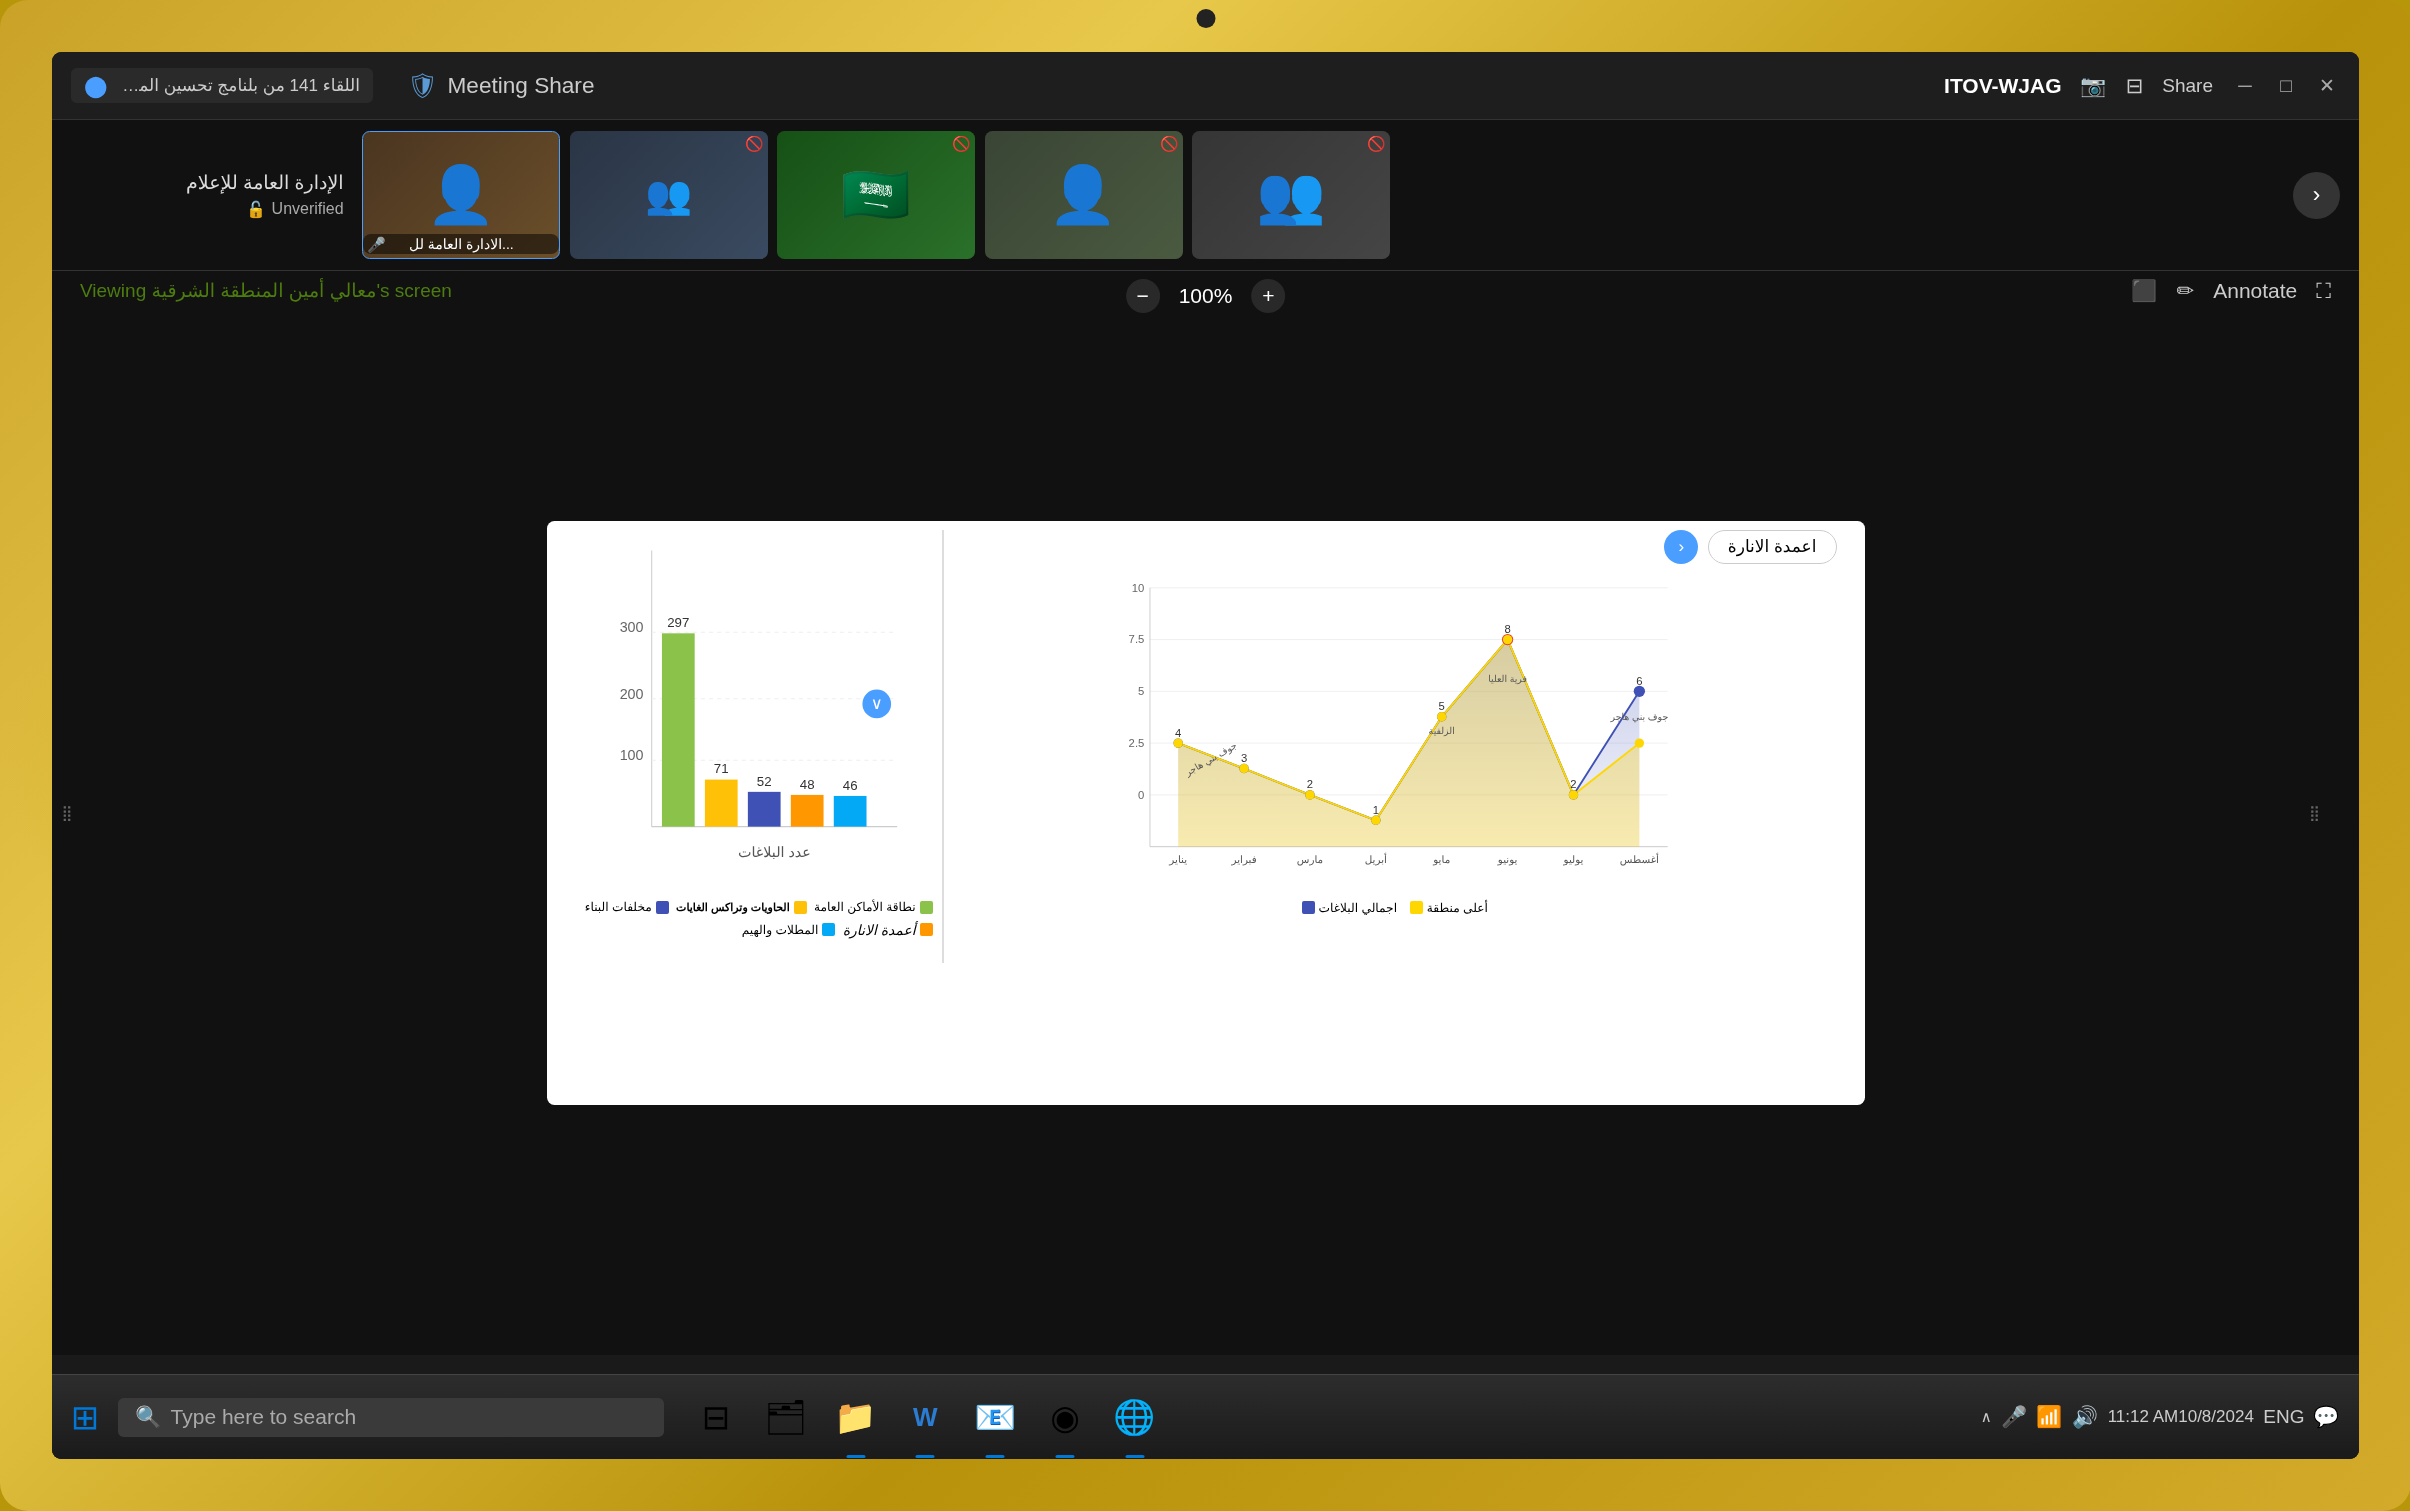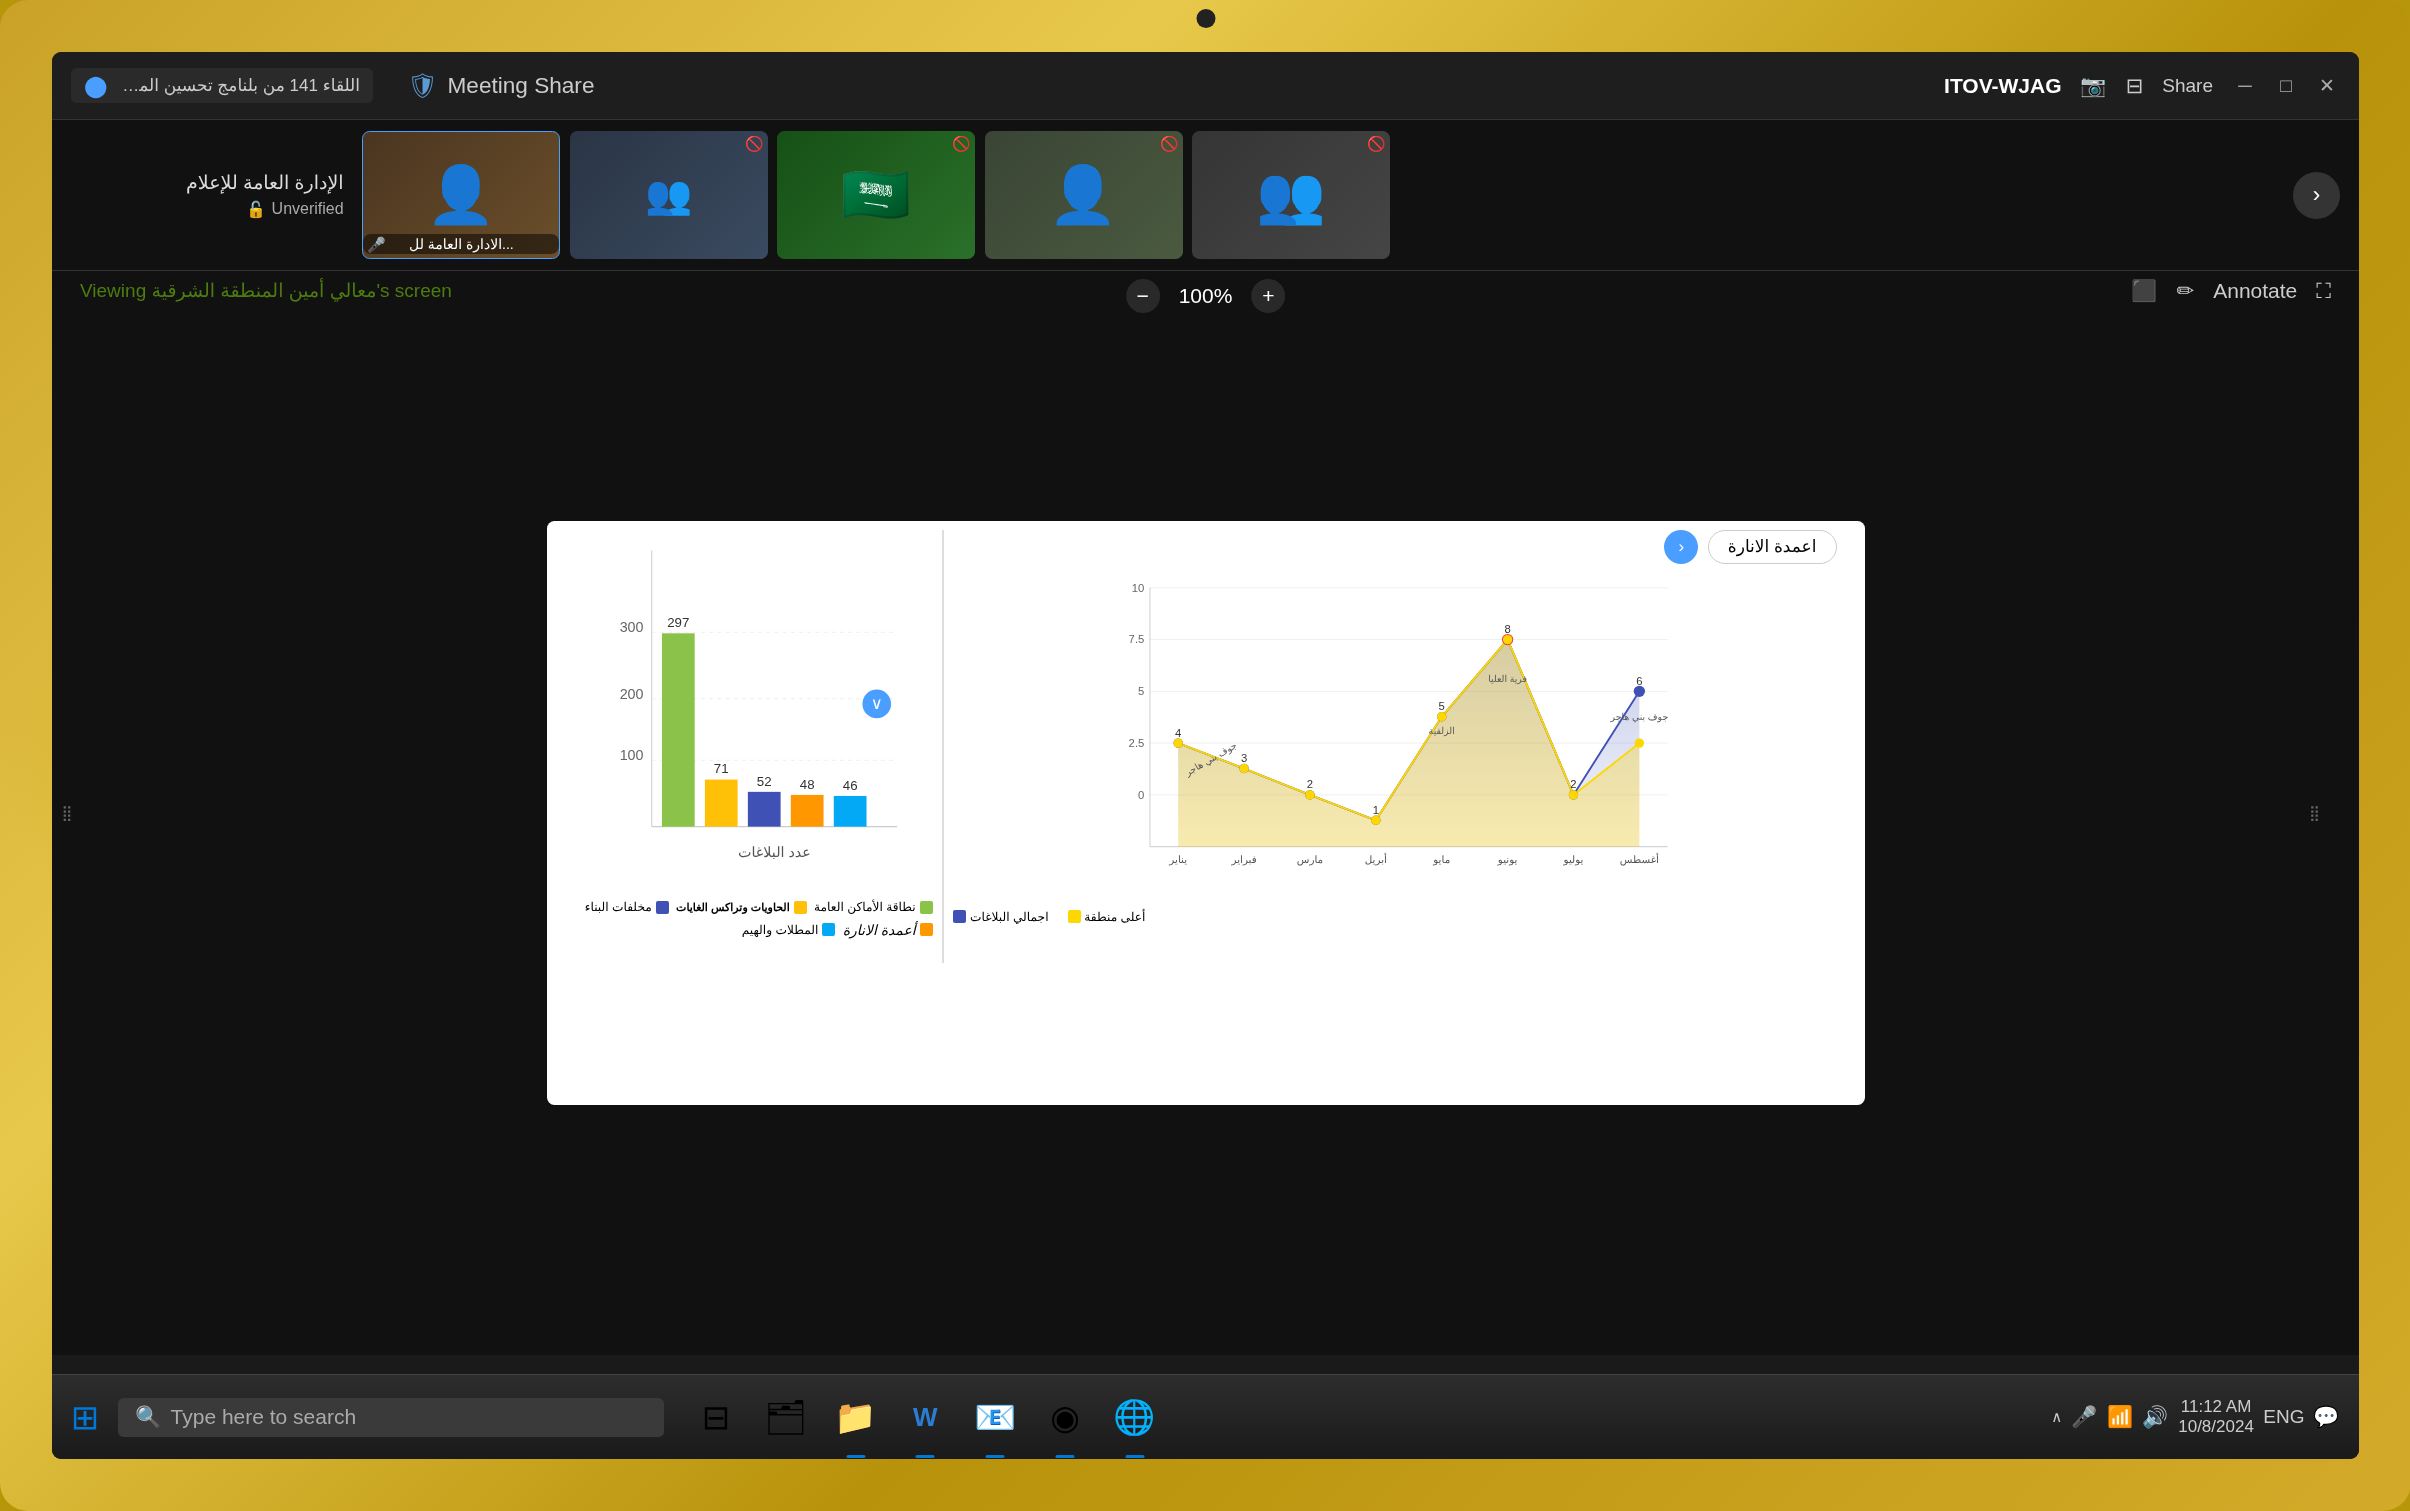--- a/index.html
+++ b/index.html
@@ -385,9 +385,9 @@
 
     .line-legend {
       display: flex;
-      gap: 19px;
-      justify-content: flex-start;
-      margin-top: 18px;
+      gap: 13px;
+      justify-content: center;
+      margin-top: 9px;
       font-size: 12.2px;
     }
 

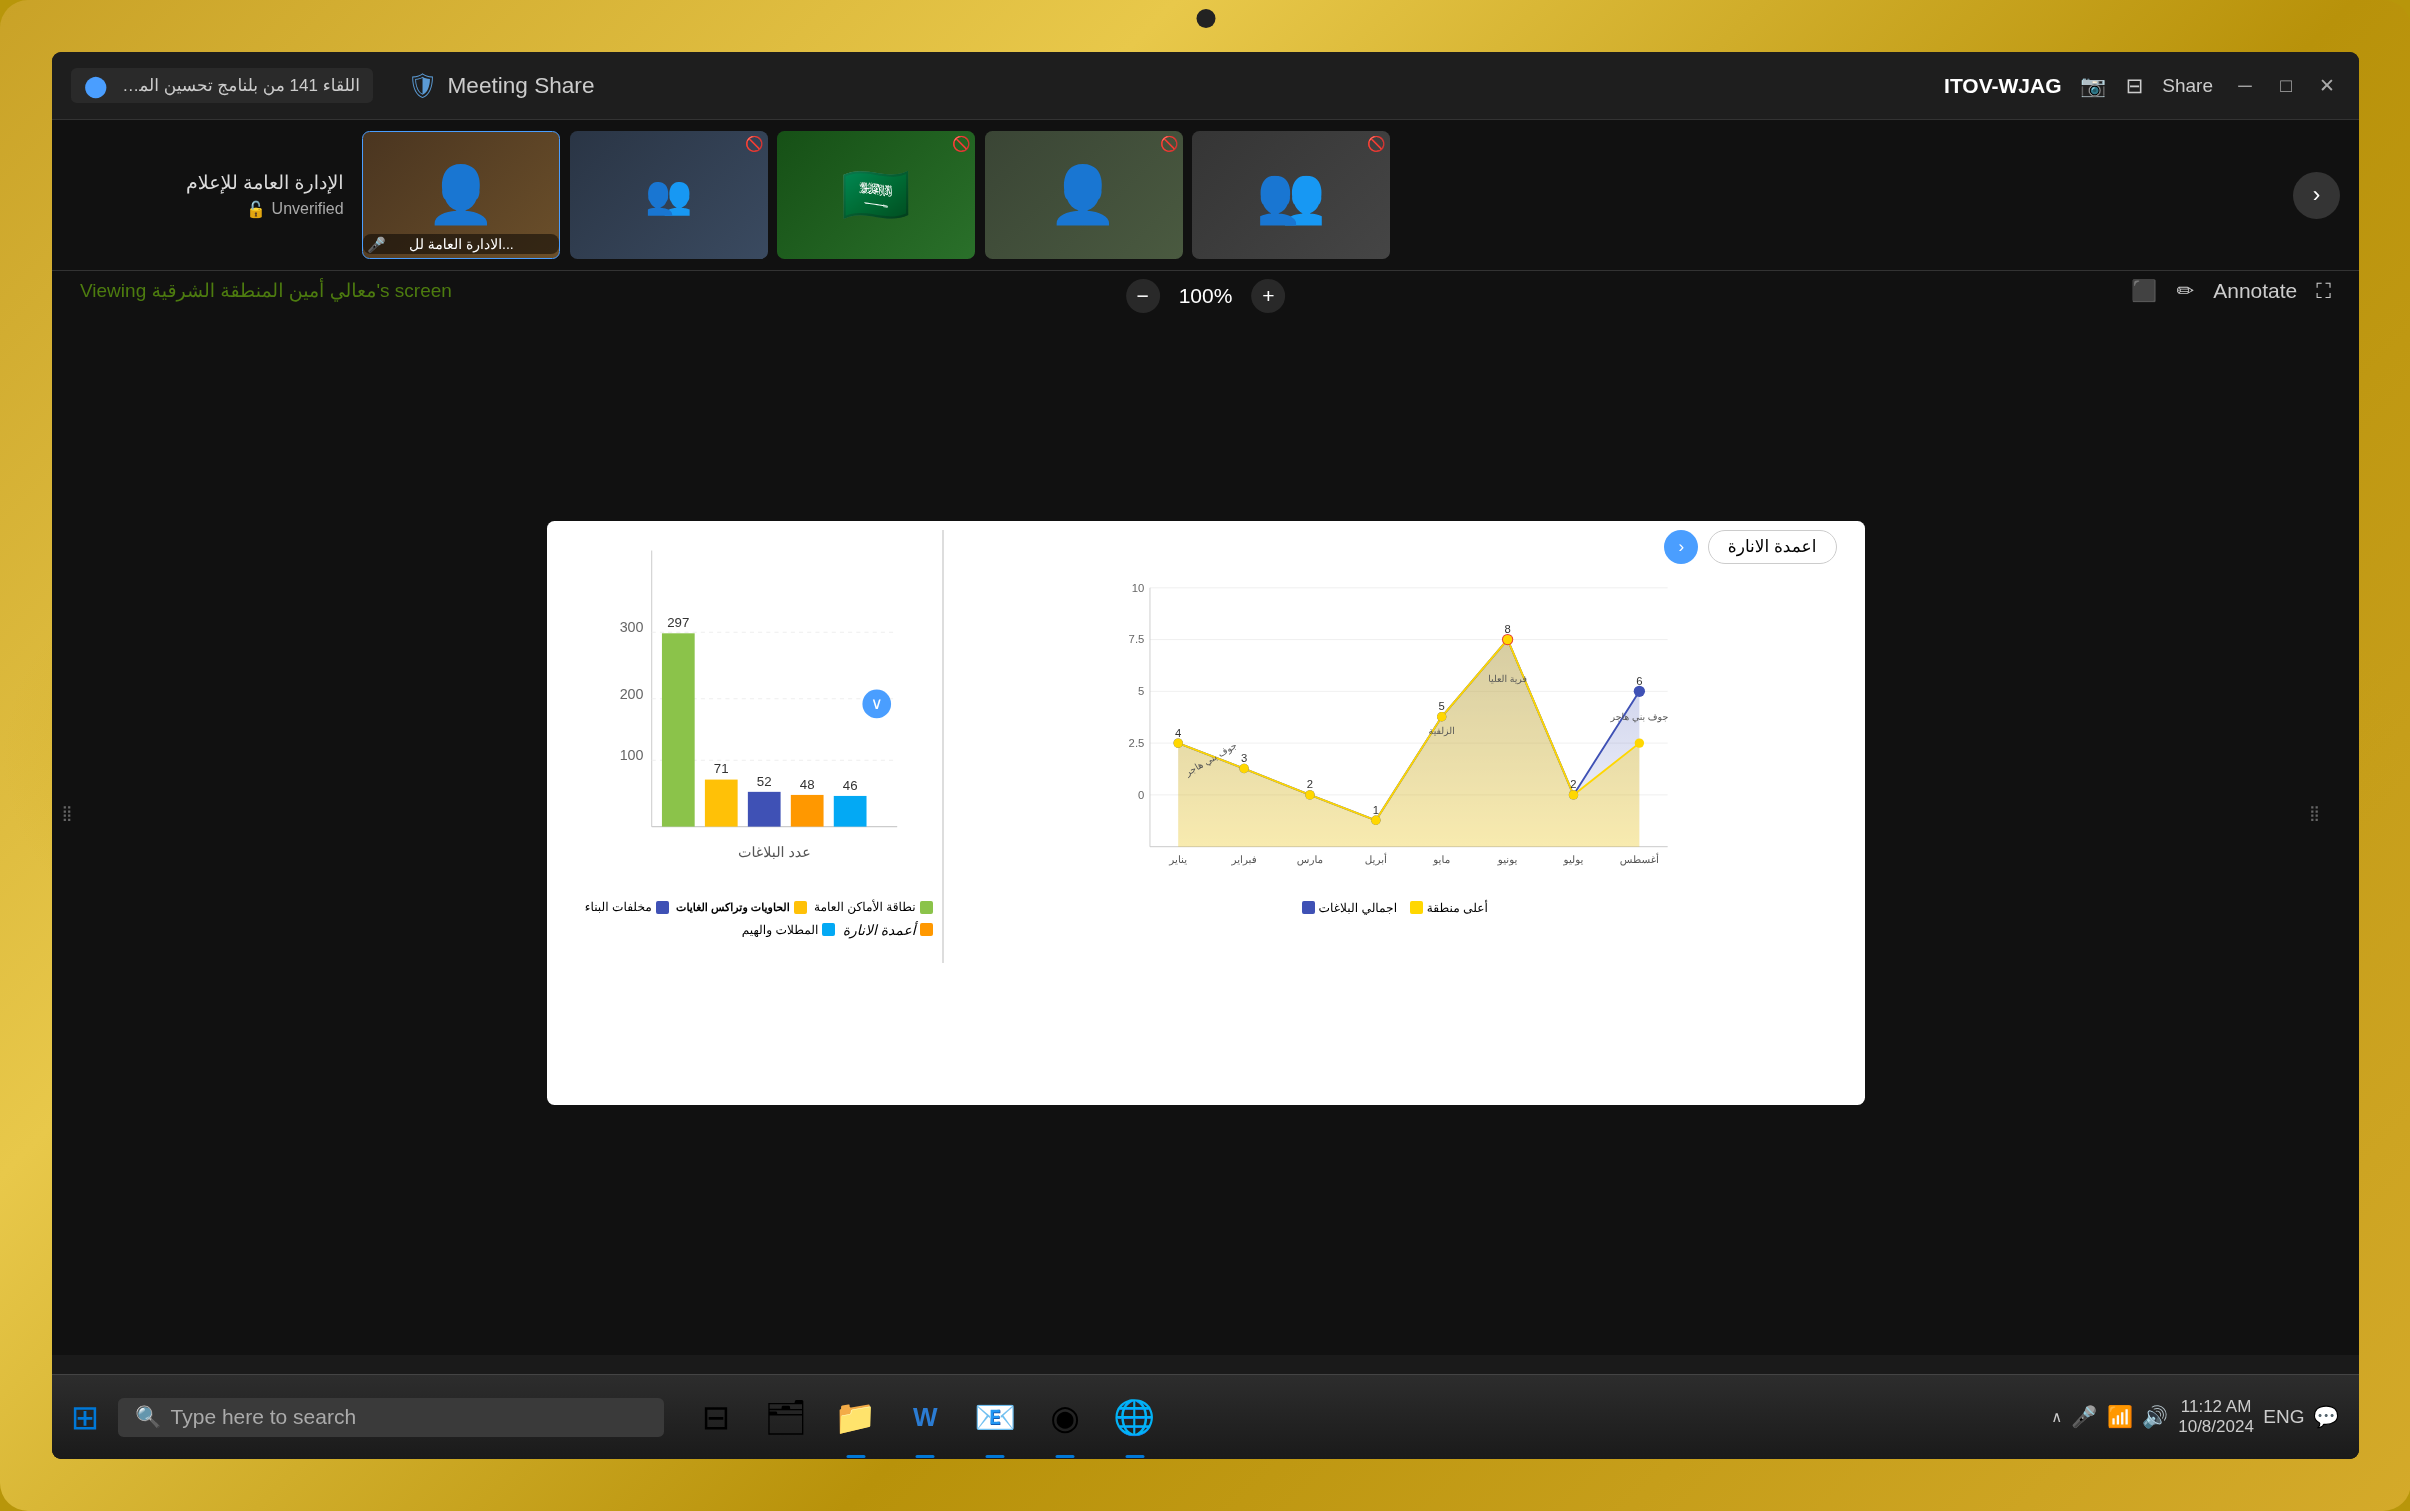--- a/index.html
+++ b/index.html
@@ -538,7 +538,7 @@
 
     .sys-time {
       display: flex;
-      flex-direction: column;
+      flex-direction: row;
       align-items: center;
       font-size: 17px;
       color: #ccc;

